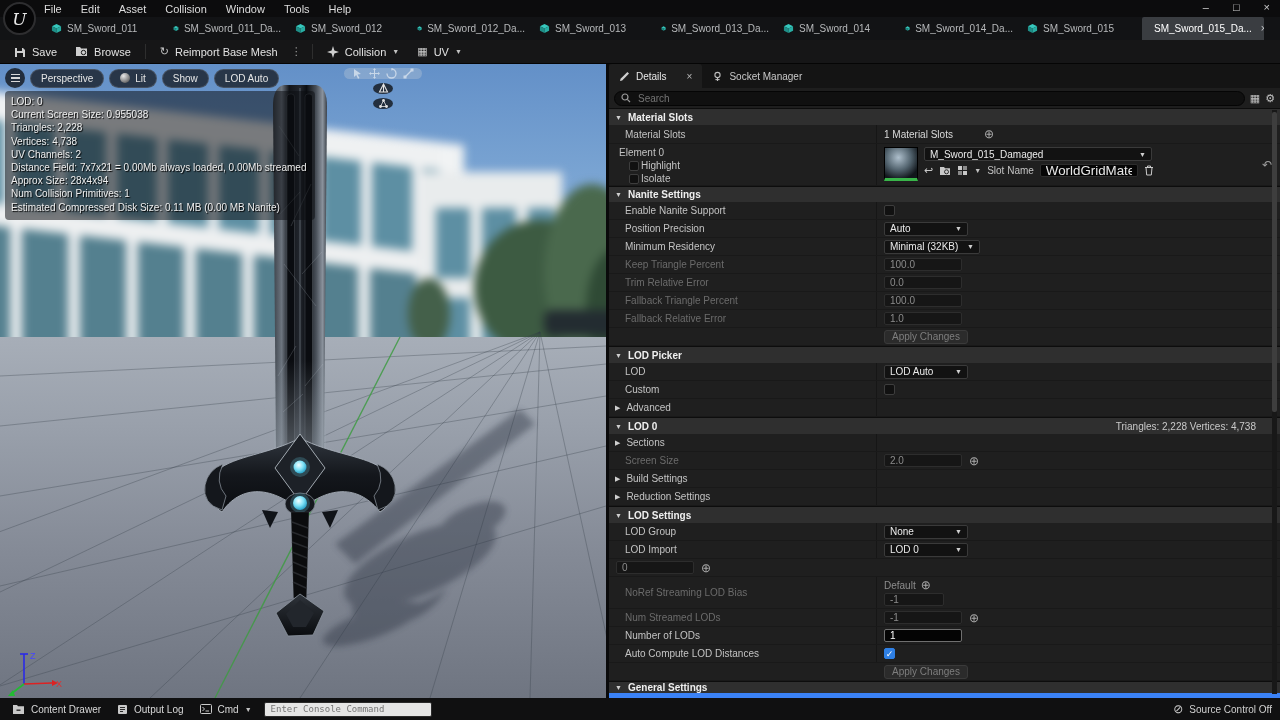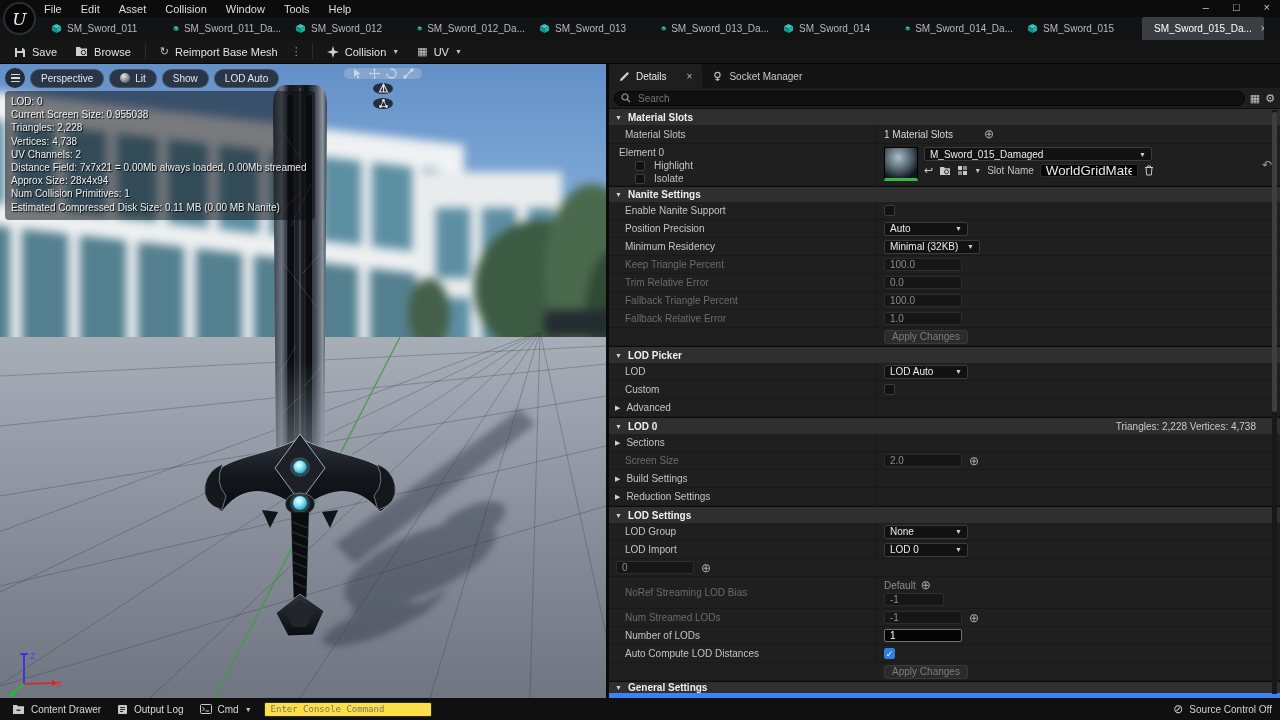--- a/index.html
+++ b/index.html
@@ -130,7 +130,7 @@
               border-radius:3px; color:#7e7e7e; display:flex; align-items:center; justify-content:center; }
   .elem { height:42px; display:flex; border-bottom:1px solid #191919; background:#1f1f1f; position:relative; }
   .elem-left { width:268px; border-right:1px solid #161616; padding:3px 0 0 10px; color:#c3c3c3; }
-  .elem-left .subchk { display:flex; align-items:center; gap:9px; margin:2px 0 0 16px; }
+  .elem-left .subchk { display:flex; align-items:center; gap:2px; margin:2px 0 0 10px; }
   .elem-right { flex:1; display:flex; gap:6px; padding:3px 0 0 7px; }
   .thumb { width:34px; height:34px; border:1px solid #000; border-bottom:3px solid #39b54a;
            background:radial-gradient(circle at 42% 32%, #aebfcc, #53646f 45%, #11161b 80%); }

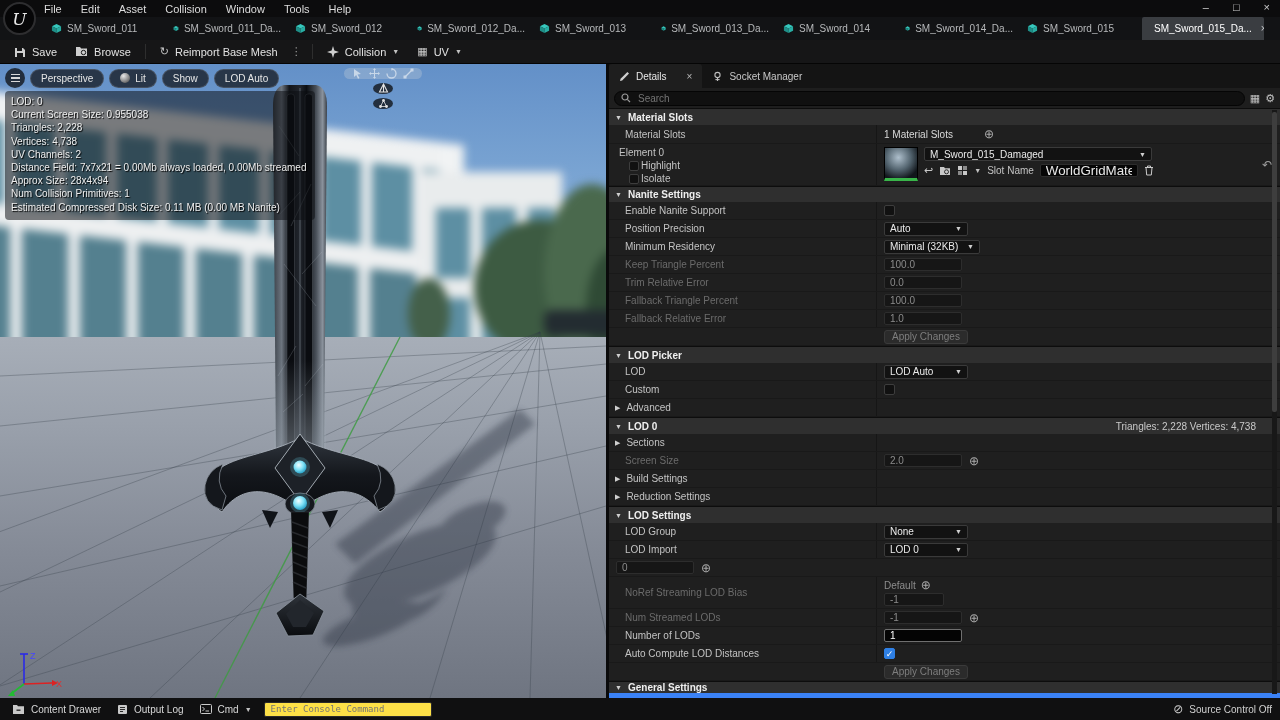--- a/index.html
+++ b/index.html
@@ -145,7 +145,7 @@
   .statusbar { position:absolute; bottom:0; left:0; right:0; height:22px; background:#101011;
                display:flex; align-items:center; gap:8px; padding:0 8px; font-size:10px; color:#d8d8d8; z-index:40; }
   .sbtn { display:flex; align-items:center; gap:6px; padding:0 4px; }
-  .console { width:168px; height:15px; background:#fde047; border:1px solid #2a2a2a; border-radius:2px;
+  .console { width:168px; height:15px; background:#e5e5e5; border:1px solid #2a2a2a; border-radius:2px;
              color:#6f6f6f; font-family:"DejaVu Sans Mono", monospace; font-size:9px; padding:0 6px; outline:0; }
   .sb-right { margin-left:auto; display:flex; align-items:center; gap:6px; color:#d0d0d0; }
 </style>

